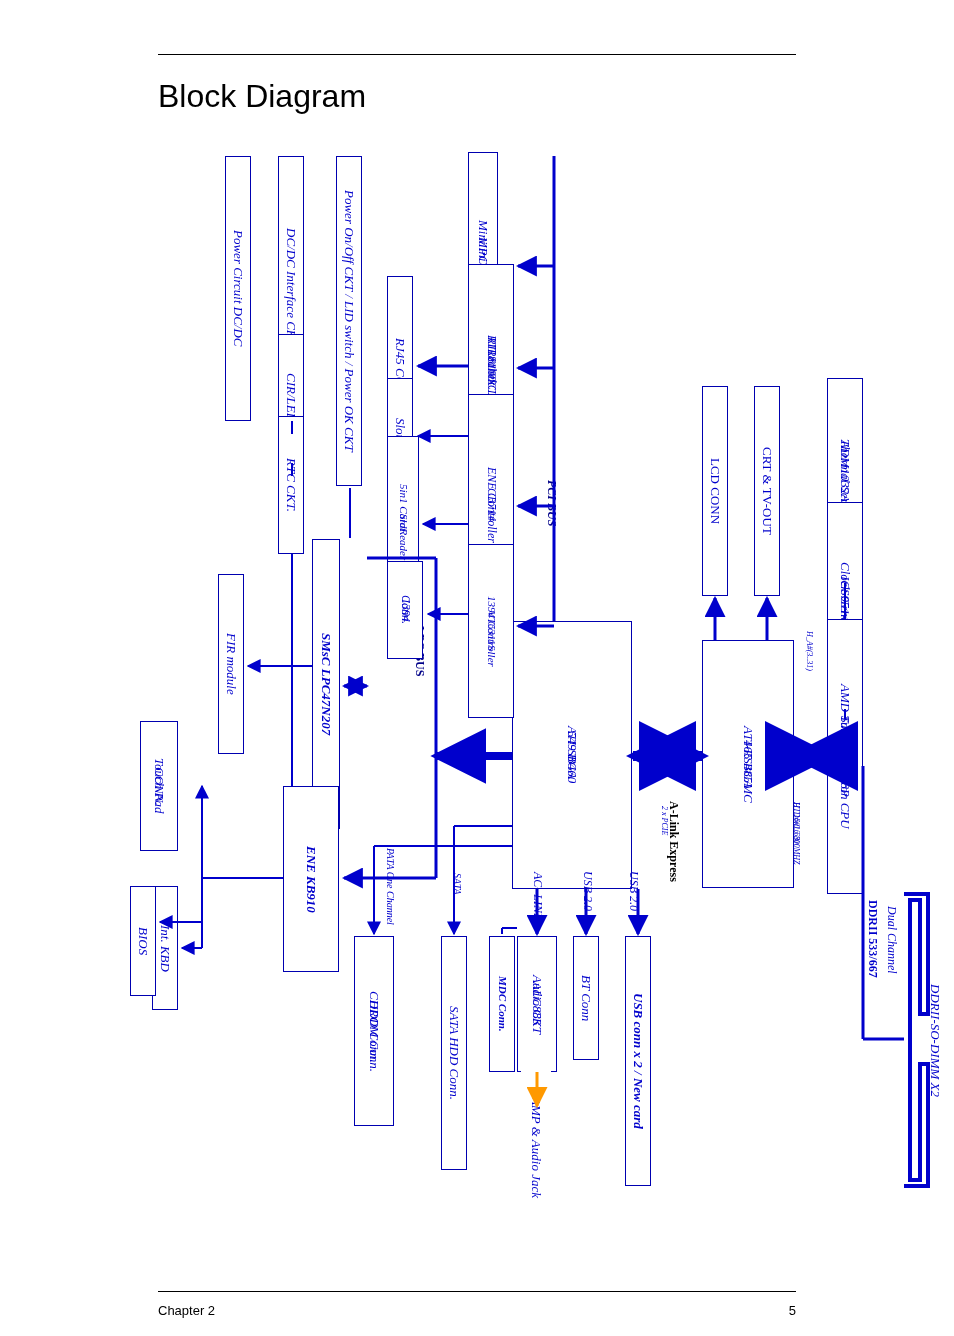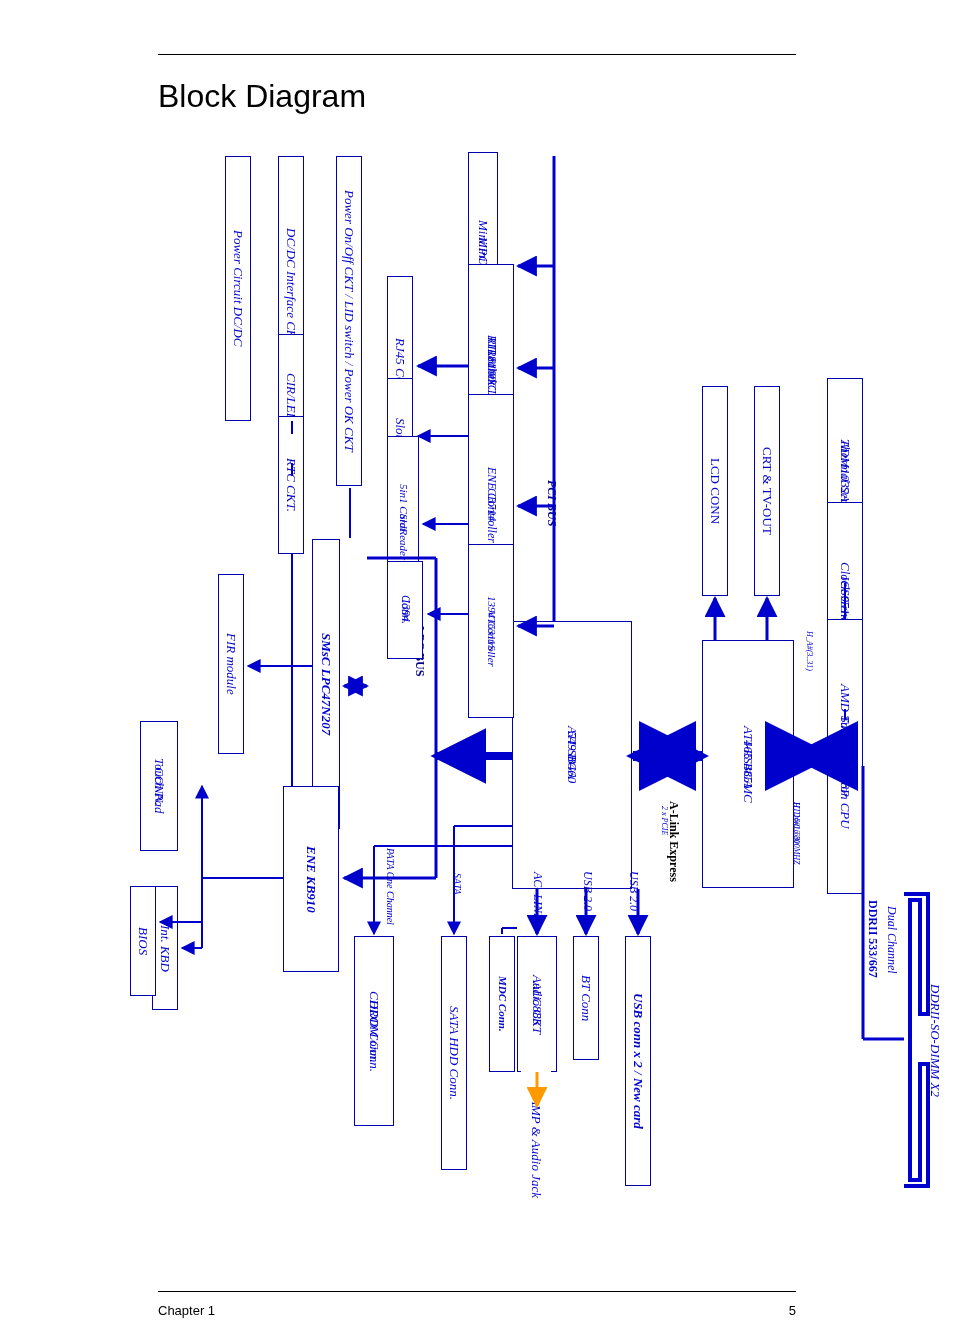--- a/index.html
+++ b/index.html
@@ -212,7 +212,7 @@
   </div>
 
   <div class="rule" style="bottom:60px;"></div>
-  <div class="footer">Chapter 1</div>
+  <div class="footer">Chapter 2</div>
   <div class="pagenum">5</div>
 </div>
 

